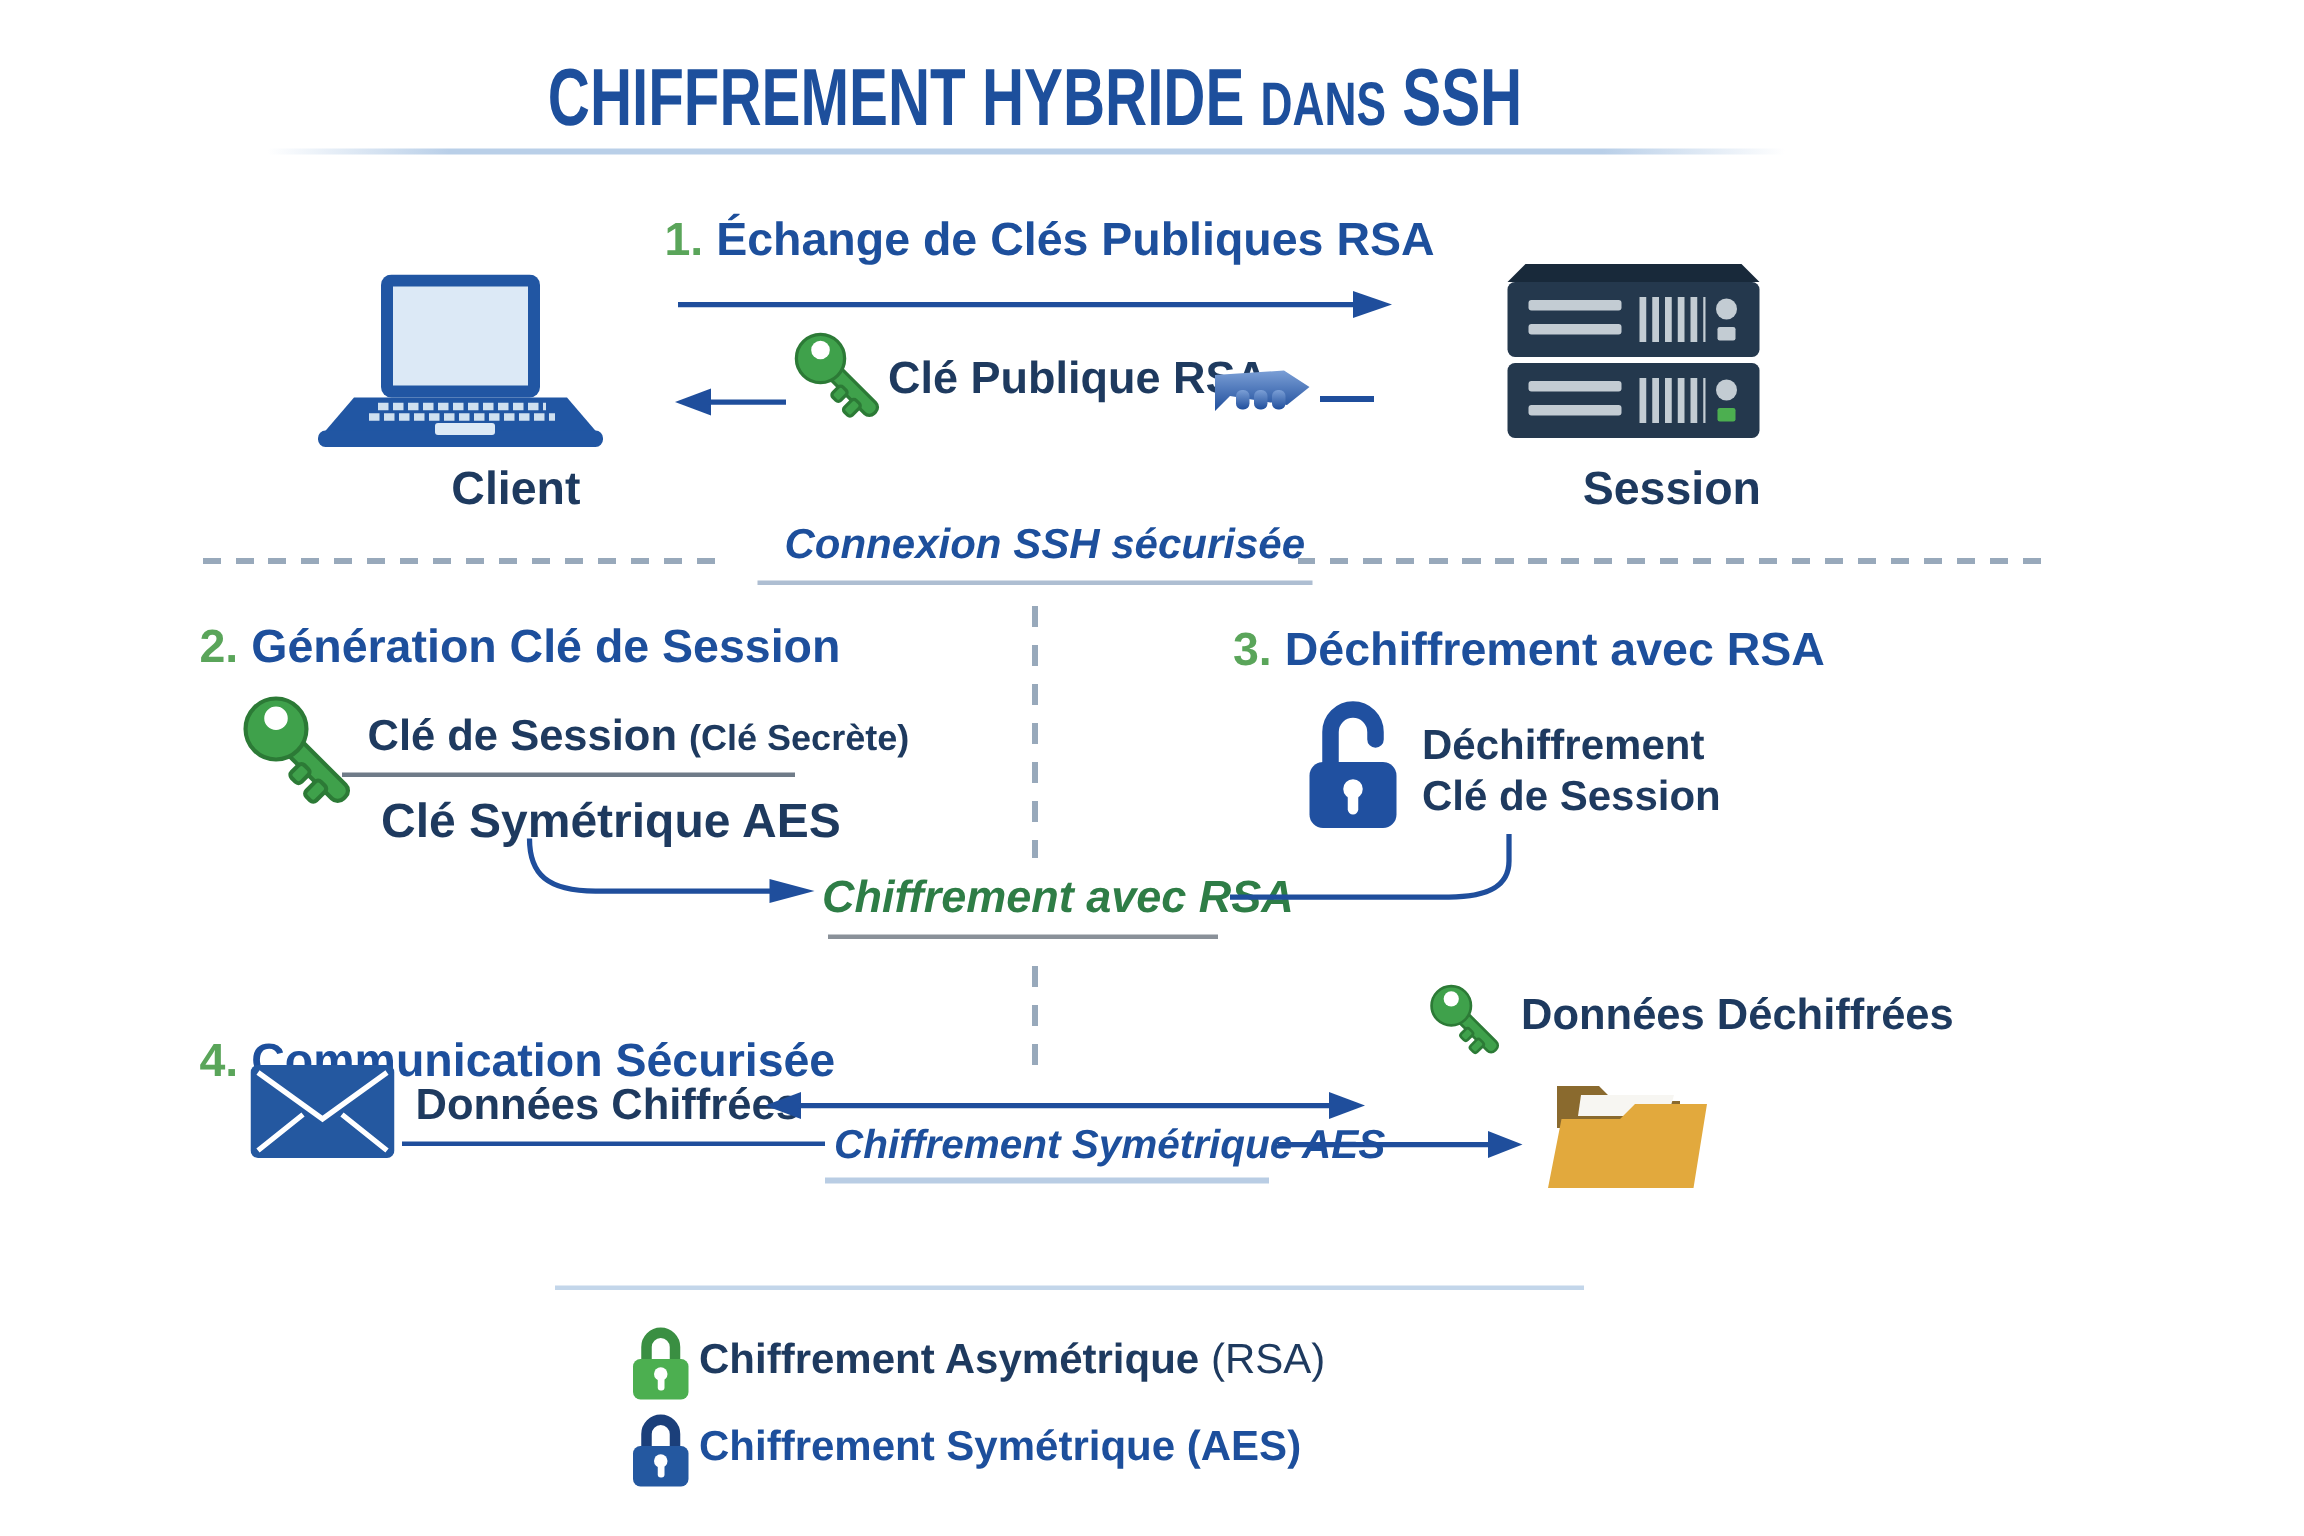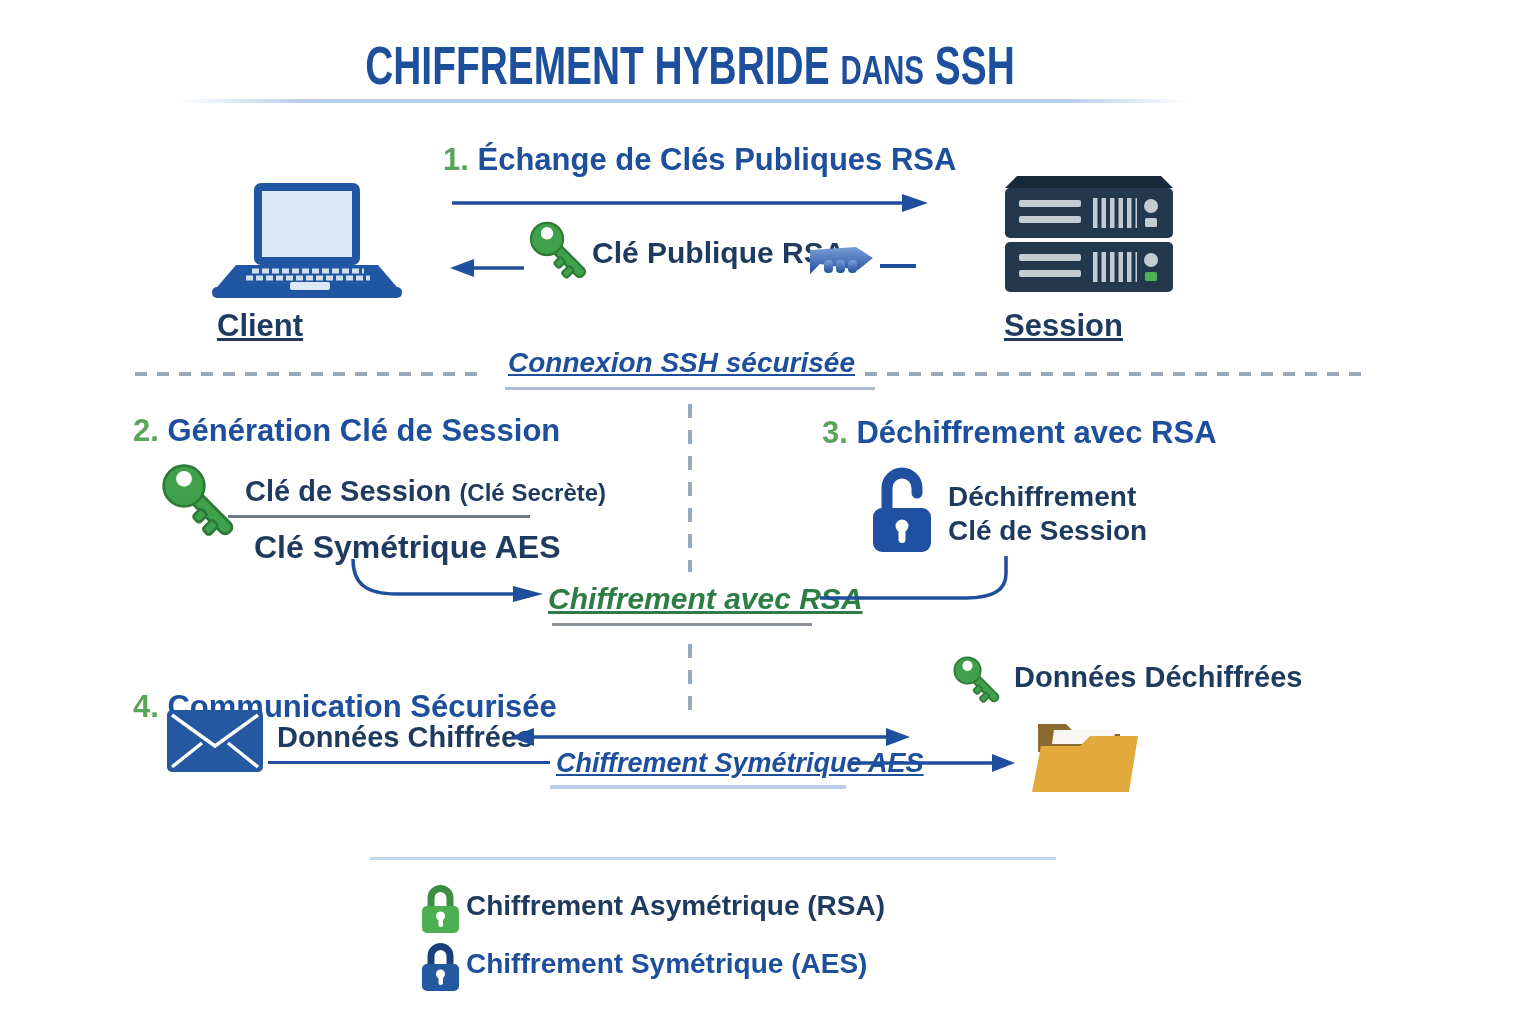--- a/index.html
+++ b/index.html
@@ -11,7 +11,7 @@
   .gnum{color:var(--green-num);}
   .green{color:var(--green-text);}
   .ital{font-style:italic;}
-  .ctr{text-align:left;text-decoration:underline;}
+  .ctr{text-align:right;}
   .abs{position:absolute;}
   .rule{position:absolute;}
   

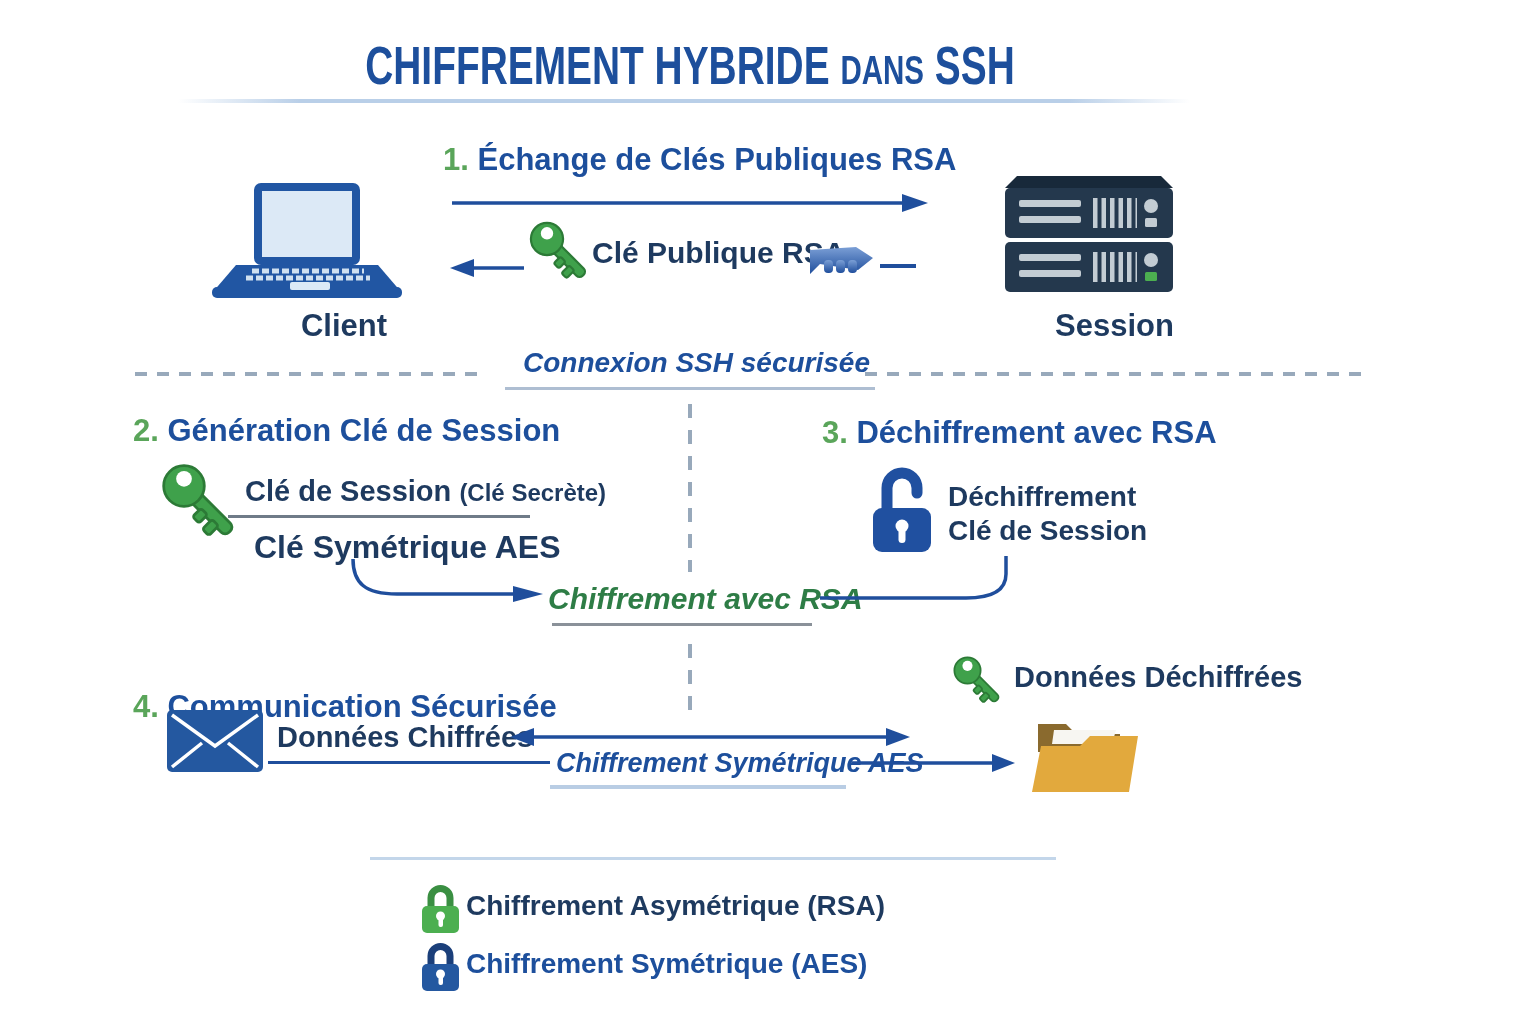--- a/index.html
+++ b/index.html
@@ -230,7 +230,7 @@
   </svg>
   <div class="t navy" style="left:466px;top:891px;font-size:28px;">
     <span>Chiffrement Asymétrique</span>
-    <span style="font-weight:700;">(RSA)</span>
+    <span style="font-weight:400;">(RSA)</span>
   </div>
 
   <svg class="abs" style="left:418px;top:940px;" width="44" height="52" viewBox="0 0 44 52">

